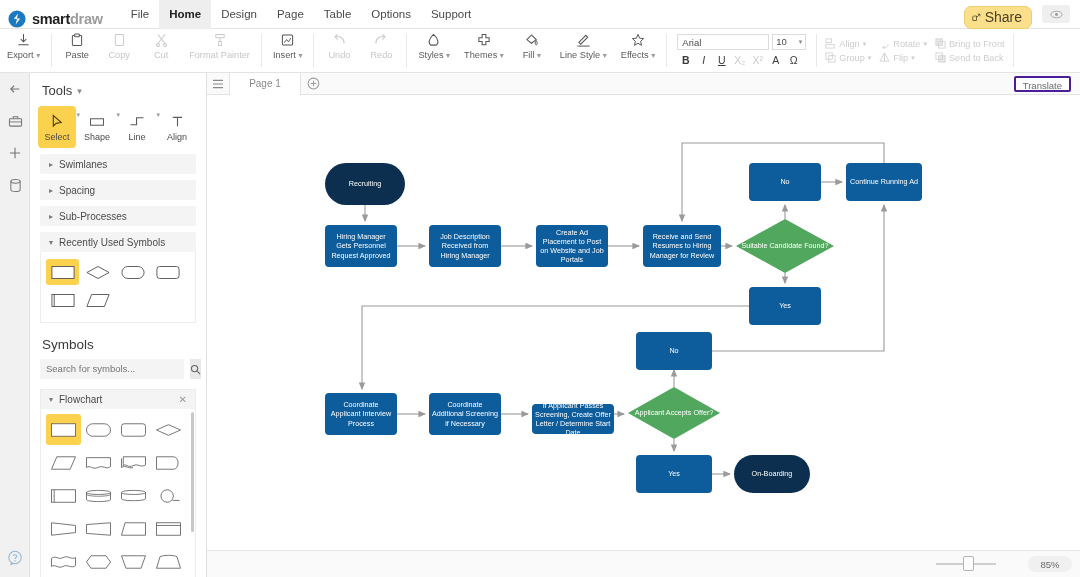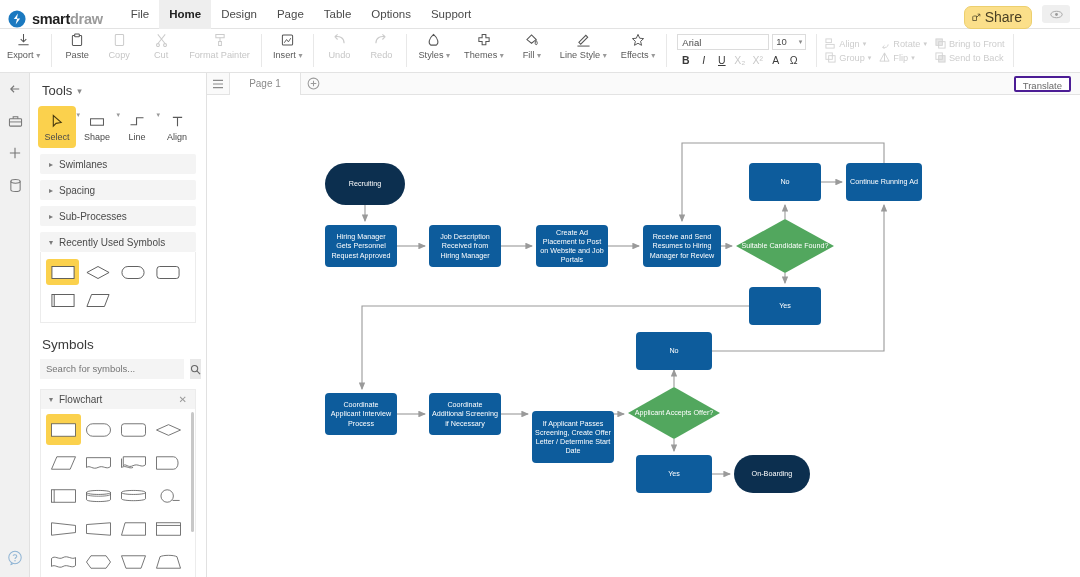--- a/index.html
+++ b/index.html
@@ -828,7 +828,7 @@
     <div class="node proc" style="left:222px;top:298px;width:72px;height:42px;">
       <span>Coordinate Additional Screening if Necessary</span>
     </div>
-    <div class="node proc" style="left:325px;top:316px;width:82px;height:52px;text-align:center;">
+    <div class="node proc" style="left:325px;top:309px;width:82px;height:30px;text-align:center;">
       <span>If Applicant Passes Screening, Create Offer Letter / Determine Start Date</span>
     </div>
     <div class="node dec" style="left:421px;top:292px;width:92px;height:52px;">

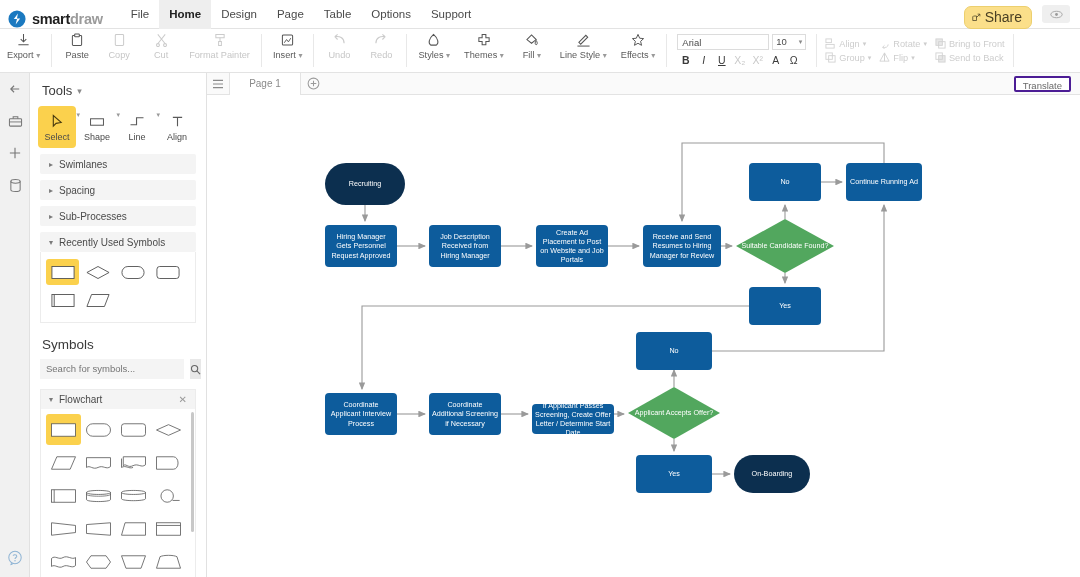--- a/index.html
+++ b/index.html
@@ -843,6 +843,11 @@
     </div>
   </div>
 
+  <div class="botbar">
+    <div class="zoomslider"></div>
+    <div class="zoomknob"></div>
+    <div class="zoompct">85%</div>
+  </div>
 
 </div>
 

